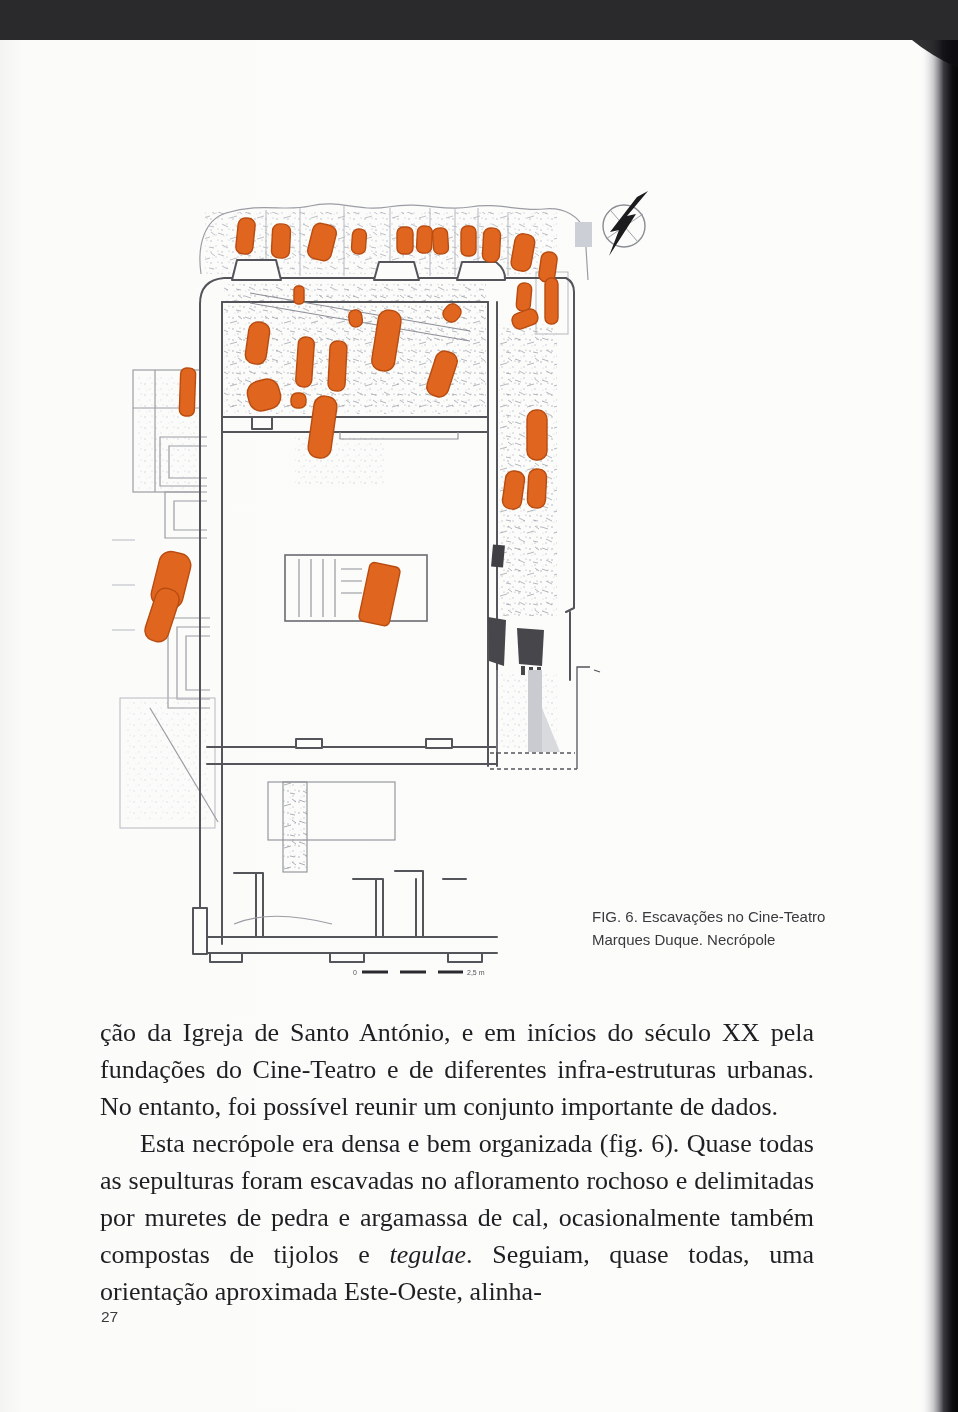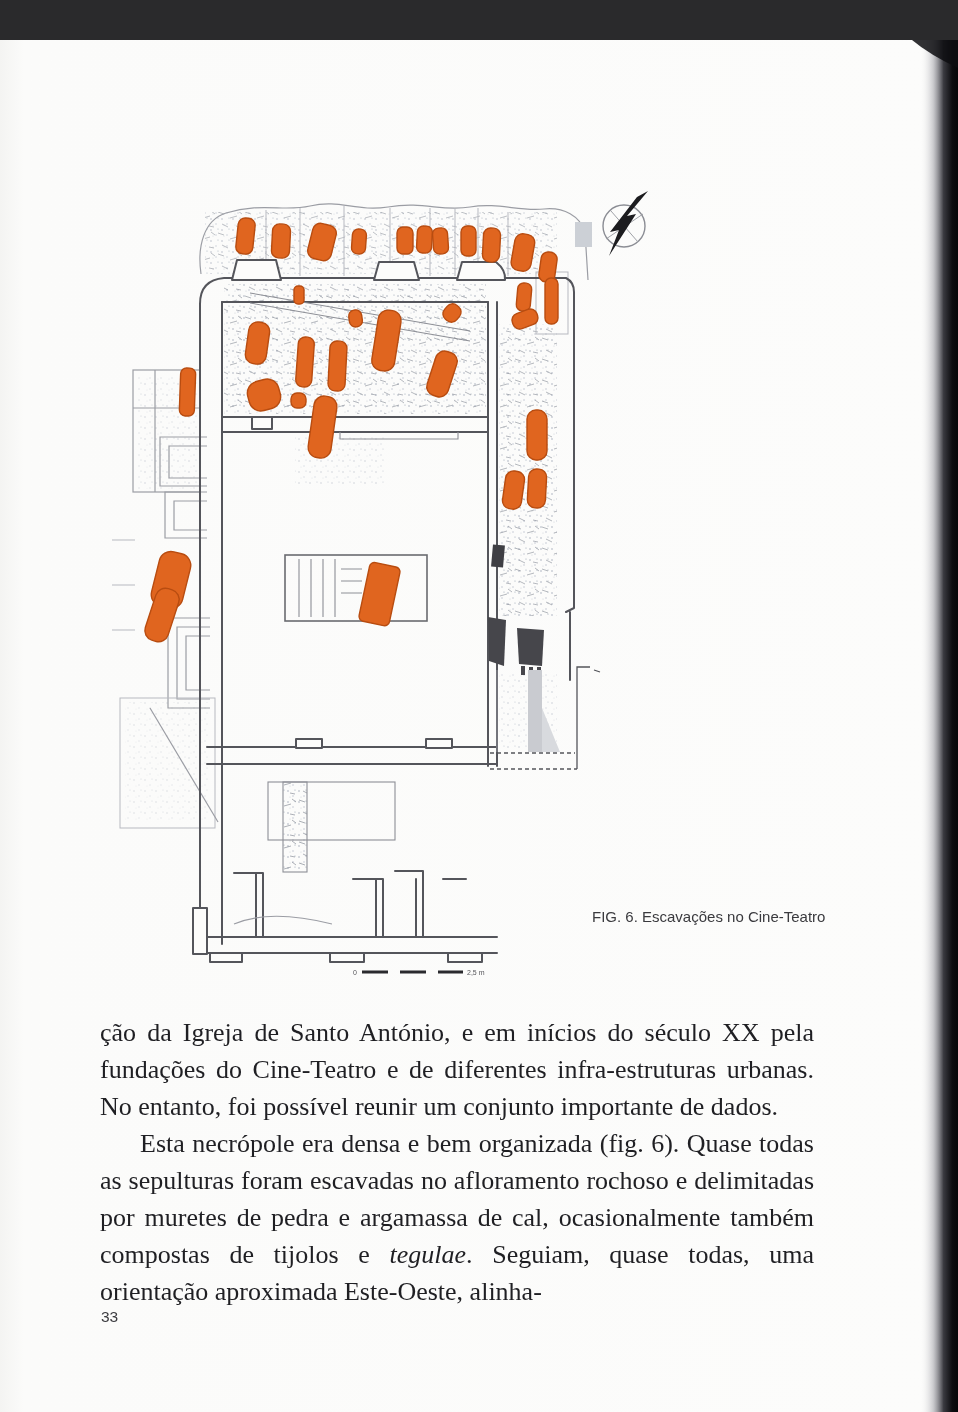--- a/index.html
+++ b/index.html
@@ -200,6 +200,7 @@
 
   <div class="caption">
     <div>FIG. 6. Escavações no Cine-Teatro</div>
+    <div>Marques Duque. Necrópole</div>
   </div>
 
   <div class="bodytext">

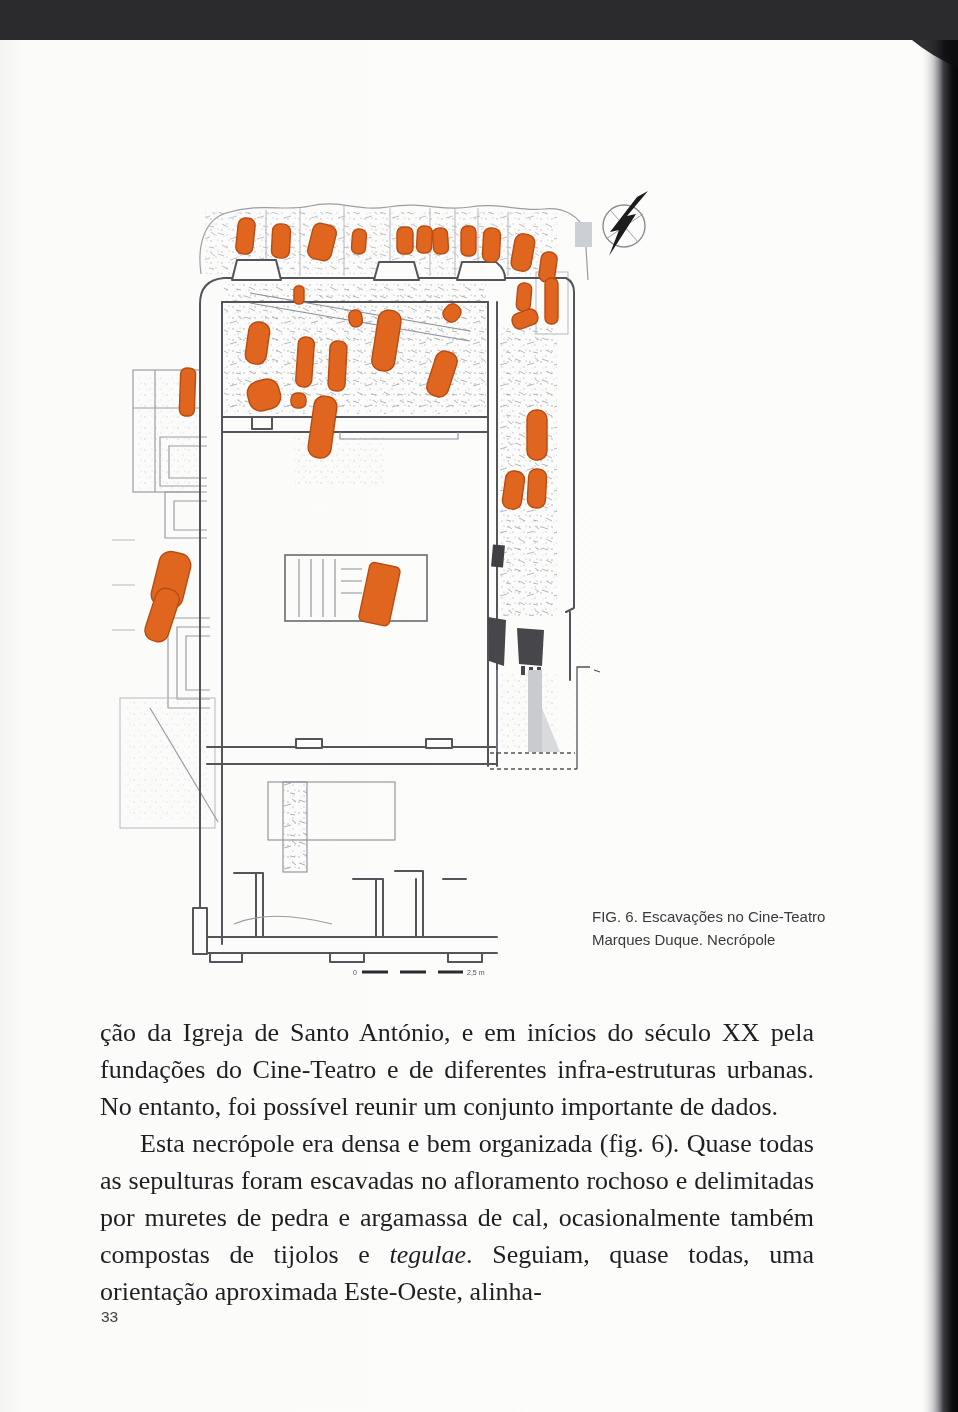--- a/index.html
+++ b/index.html
@@ -208,7 +208,7 @@
     <p class="indent"><span>Esta necrópole era densa e bem organizada (fig. 6). Quase todas as sepulturas foram escavadas no afloramento rochoso e delimitadas por muretes de pedra e argamassa de cal, ocasionalmente também compostas de tijolos e </span><i>tegulae</i><span>. Seguiam, quase todas, uma orientação aproximada Este-Oeste, alinha-</span></p>
   </div>
 
-  <div class="pagenum">33</div>
+  <div class="pagenum">27</div>
 
 </div>
 

